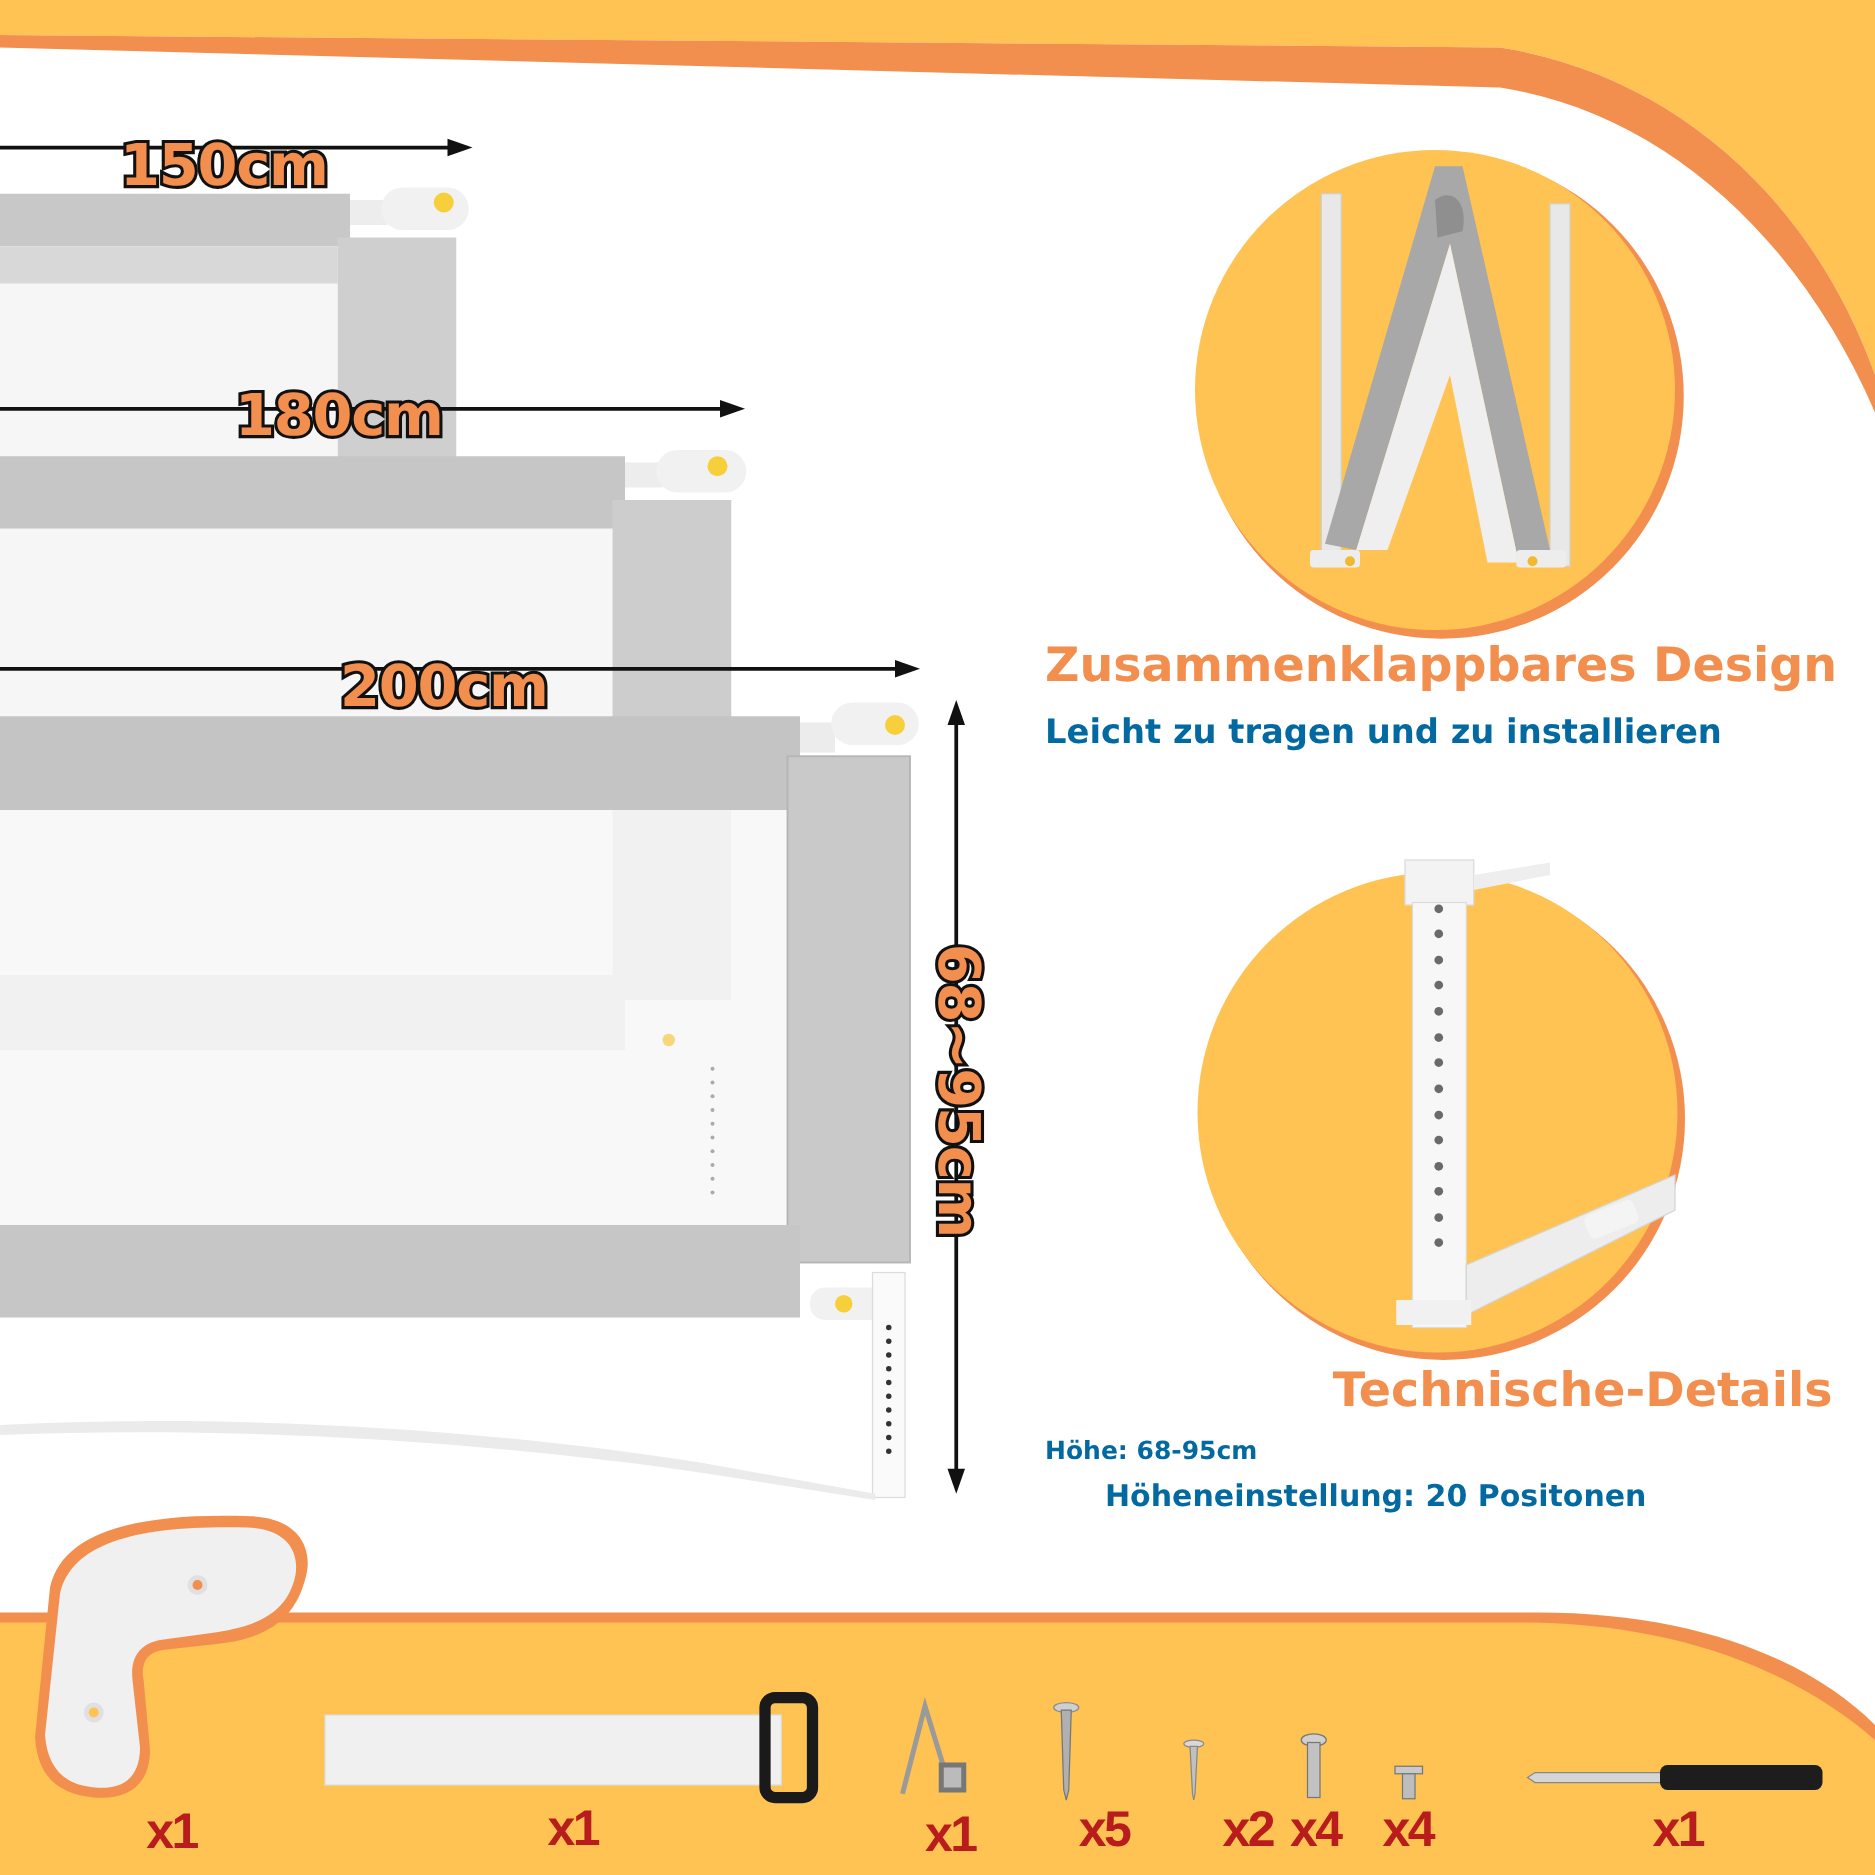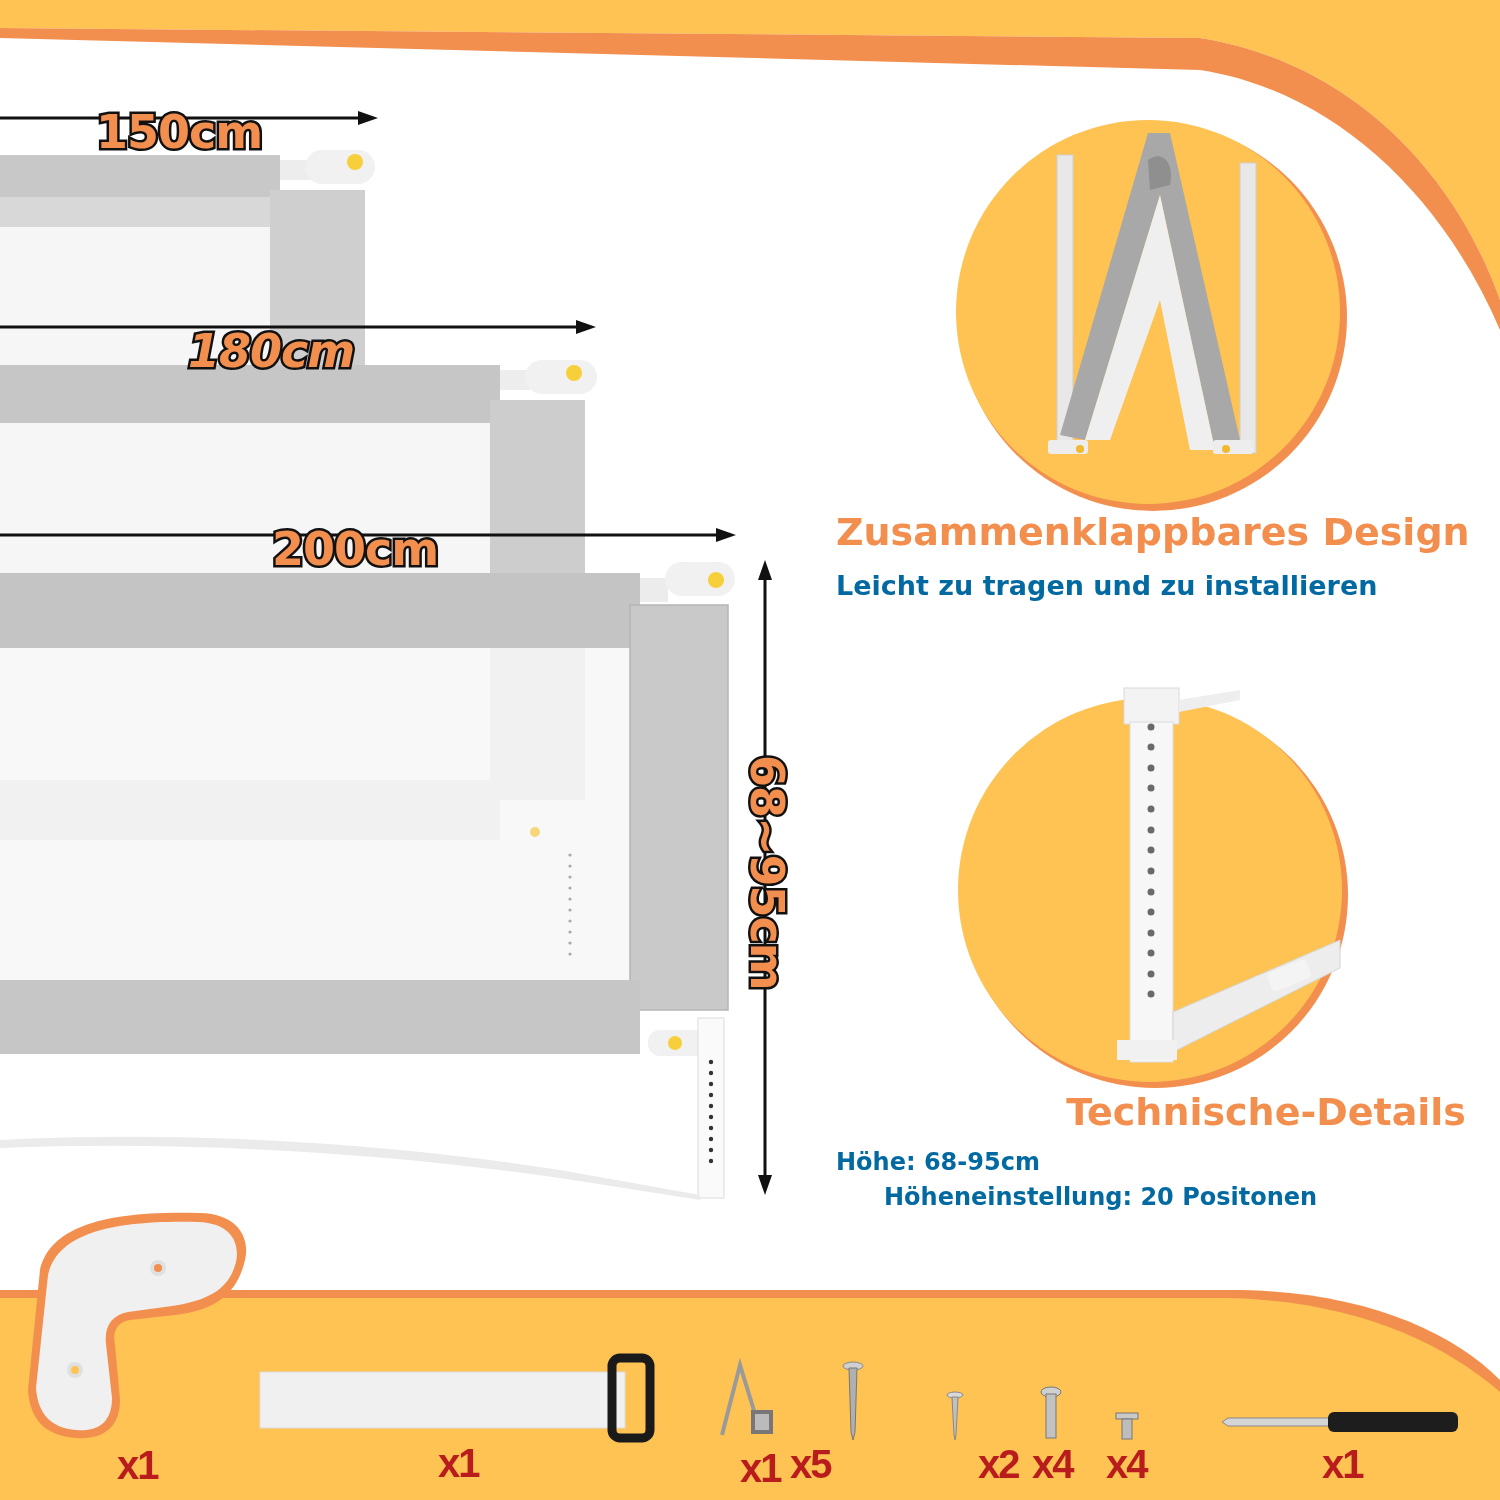--- a/index.html
+++ b/index.html
@@ -159,7 +159,7 @@
 </svg>
 
 <div class="dim-label" style="left:96px; top:96px;">150cm</div>
-<div class="dim-label" style="left:188px; top:315px;font-style:italic;">180cm</div>
+<div class="dim-label" style="left:188px; top:296px;">180cm</div>
 <div class="dim-label" style="left:272px; top:513px;">200cm</div>
 <div class="dim-label-vert" style="left:790px; top:755px;">68~95cm</div>
 

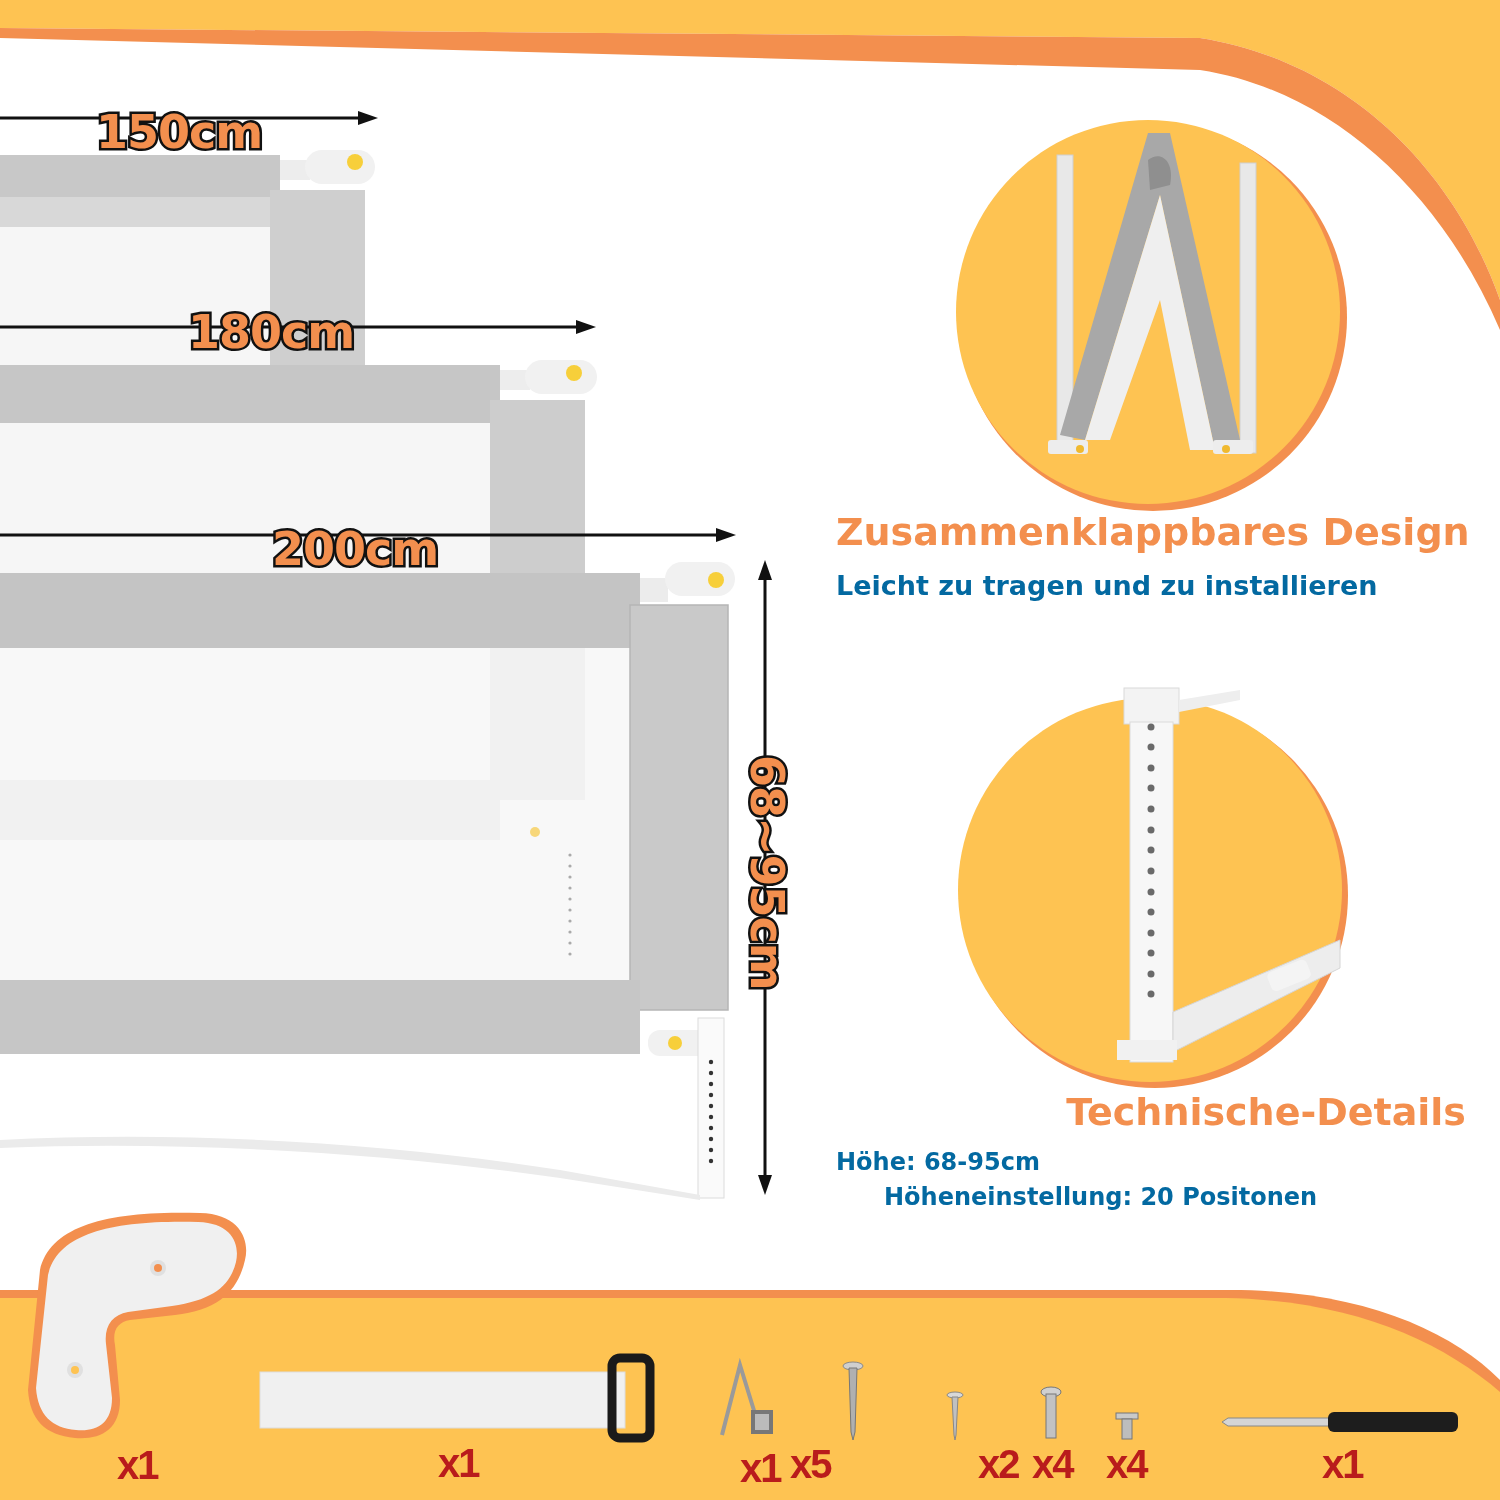--- a/index.html
+++ b/index.html
@@ -211,7 +211,7 @@
   <rect x="1117" y="1040" width="60" height="20" fill="#f1f1f1"></rect>
 </svg>
 <div class="feature-title" style="left:836px; top:1093px; width:630px; font-size:38px;">Technische-Details</div>
-<div class="feature-sub" style="left:836px; top:1148px; width:630px; font-size:24px;">Höhe: 68-95cm</div>
+<div class="feature-sub" style="left:836px; top:1148px; width:630px; font-size:20px;">Höhe: 68-95cm</div>
 <div class="feature-sub" style="left:884px; top:1183px; width:630px; font-size:24px;">Höheneinstellung: 20 Positonen</div>
 
 <svg class="bg-layer" viewBox="0 0 1500 1500">

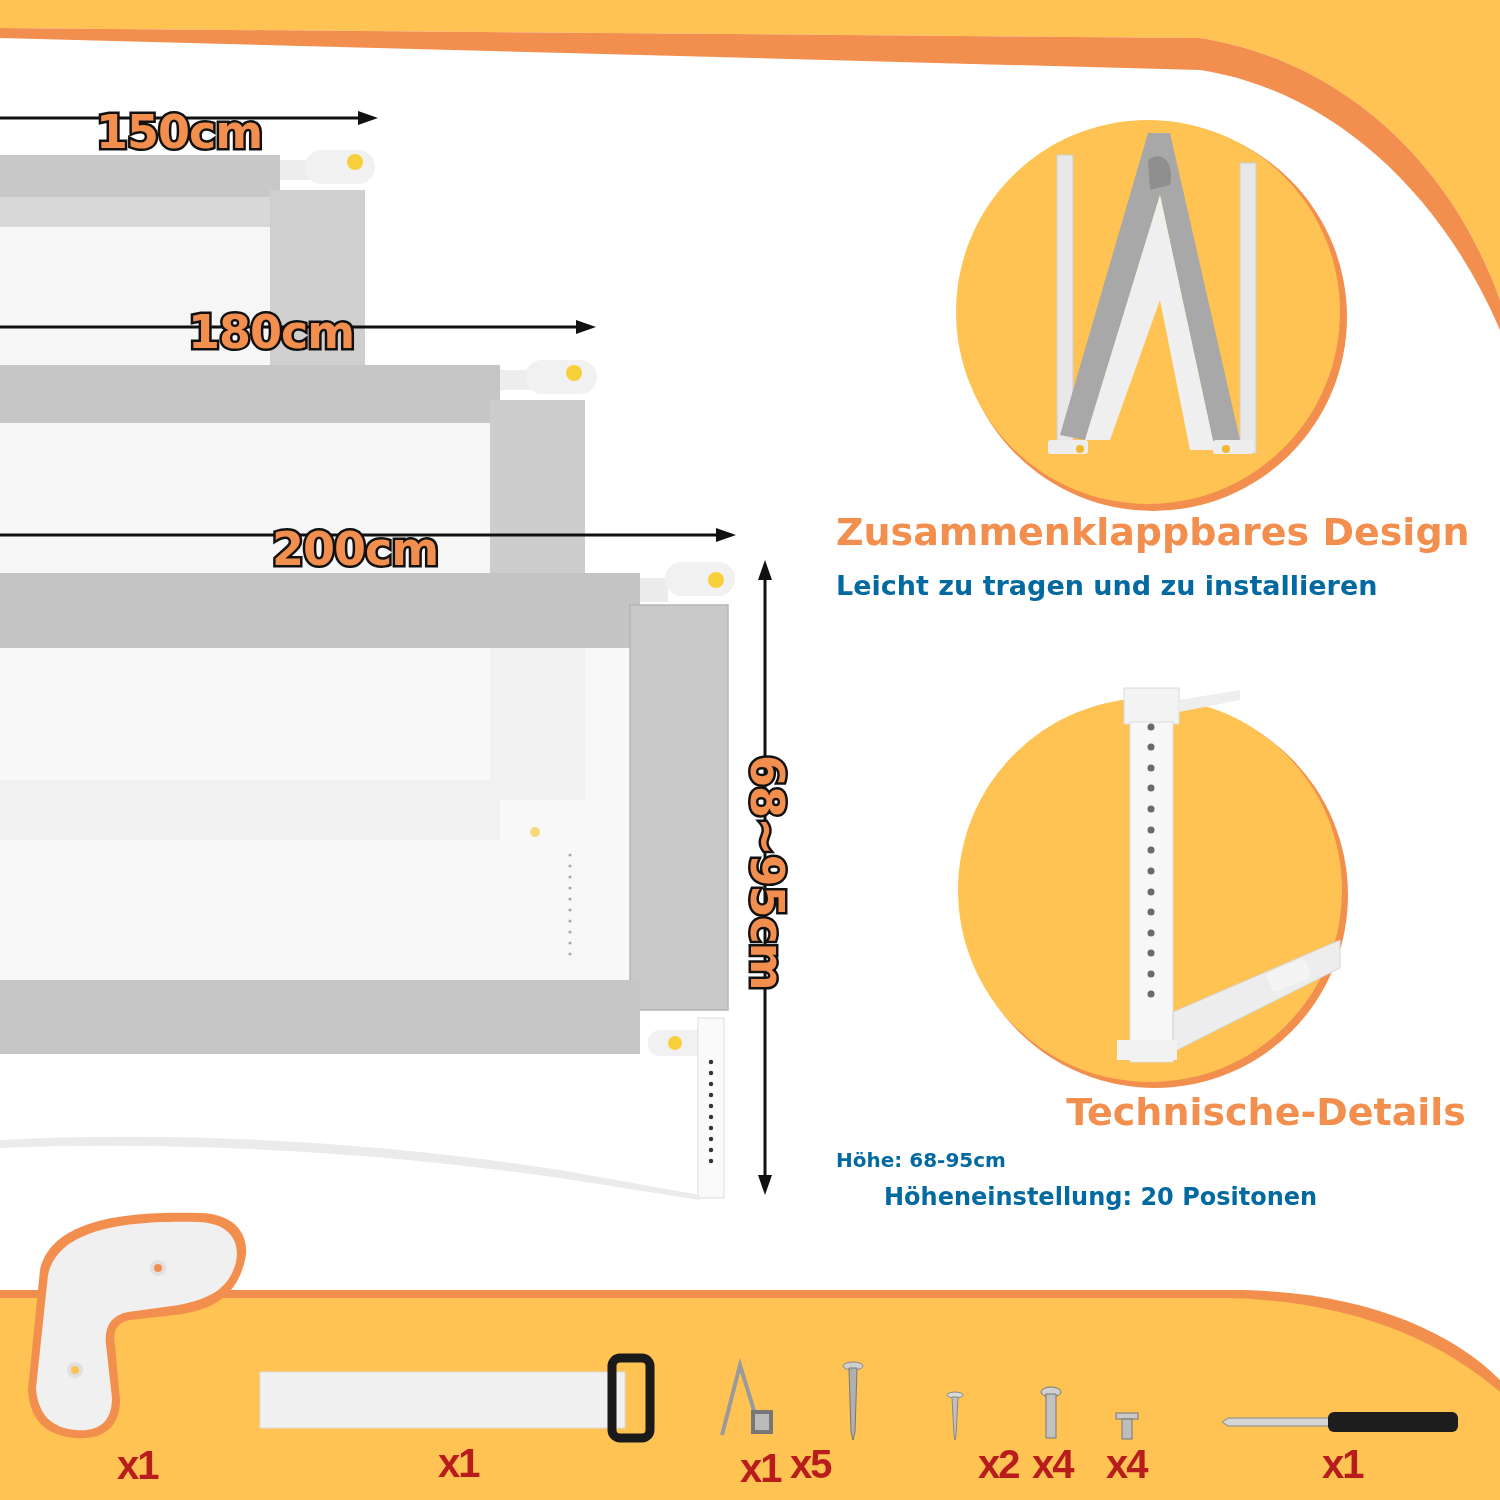--- a/index.html
+++ b/index.html
@@ -264,7 +264,7 @@
 <div class="qty" style="left:117px; top:1445px;">x1</div>
 <div class="qty" style="left:438px; top:1443px;">x1</div>
 <div class="qty" style="left:740px; top:1448px;">x1</div>
-<div class="qty" style="left:790px; top:1444px;">x5</div>
+<div class="qty" style="left:863px; top:1444px;">x5</div>
 <div class="qty" style="left:935px; top:1444px;margin-left:43px;">x2</div>
 <div class="qty" style="left:1032px; top:1444px;">x4</div>
 <div class="qty" style="left:1106px; top:1444px;">x4</div>

